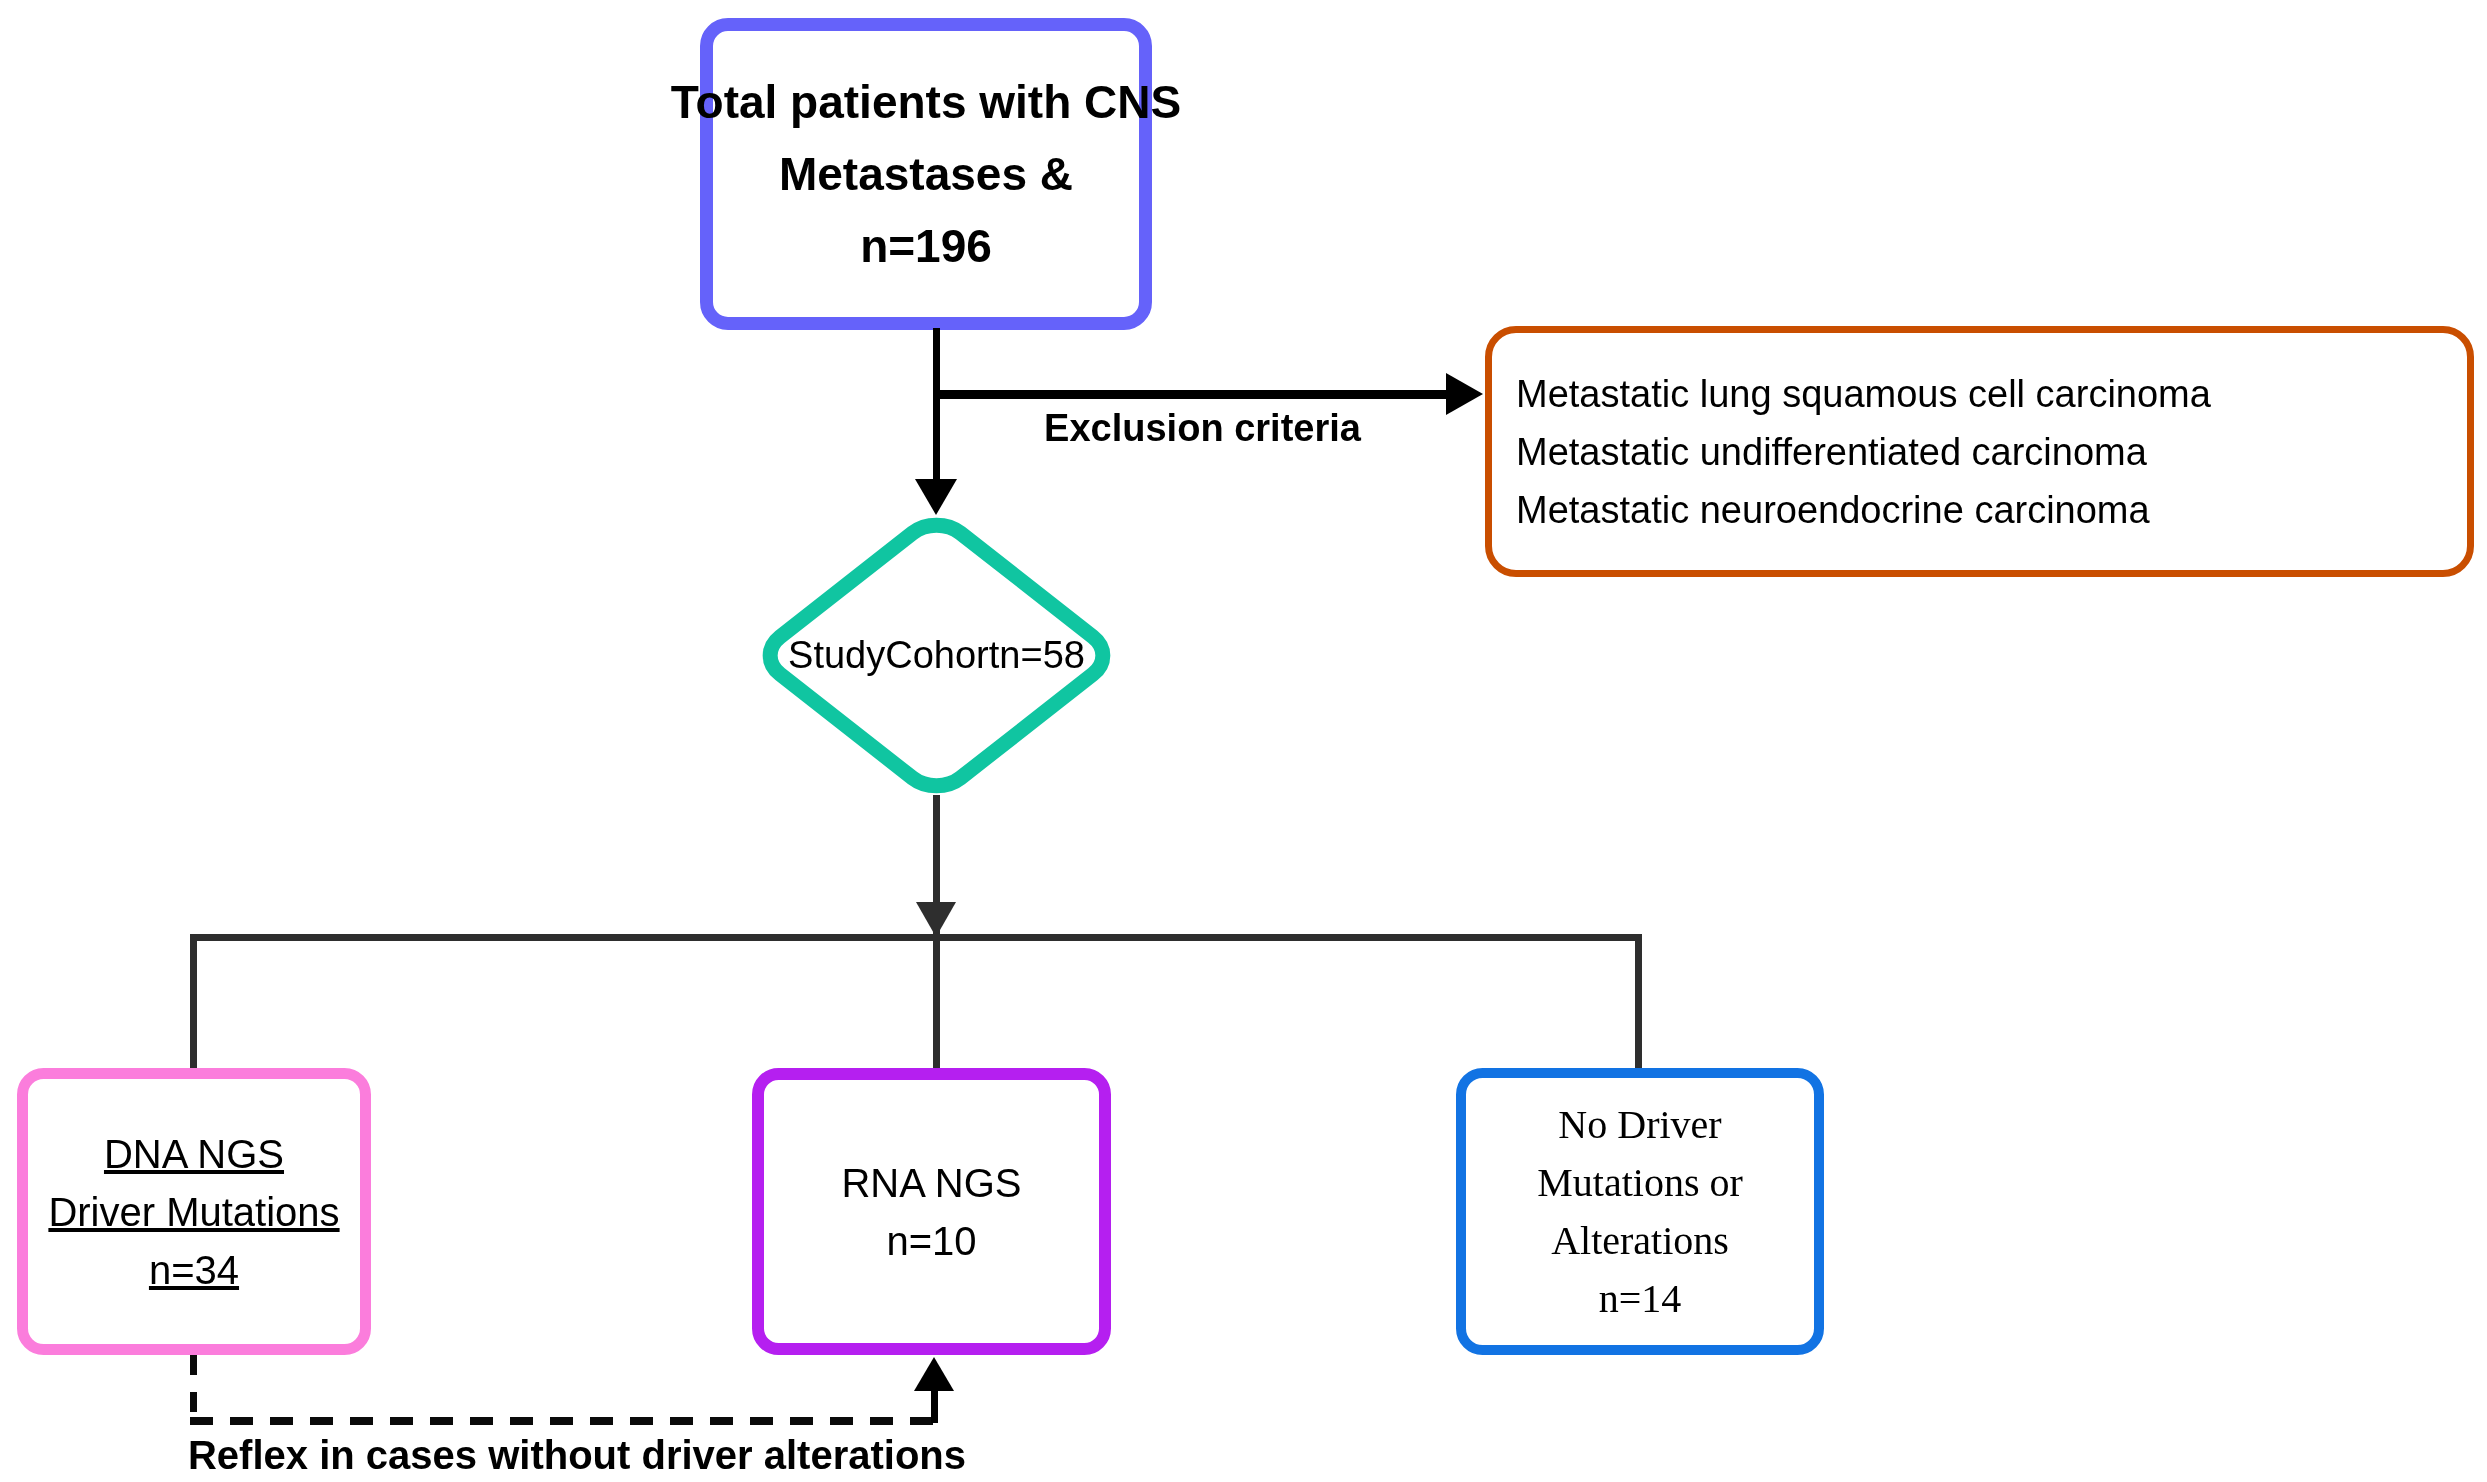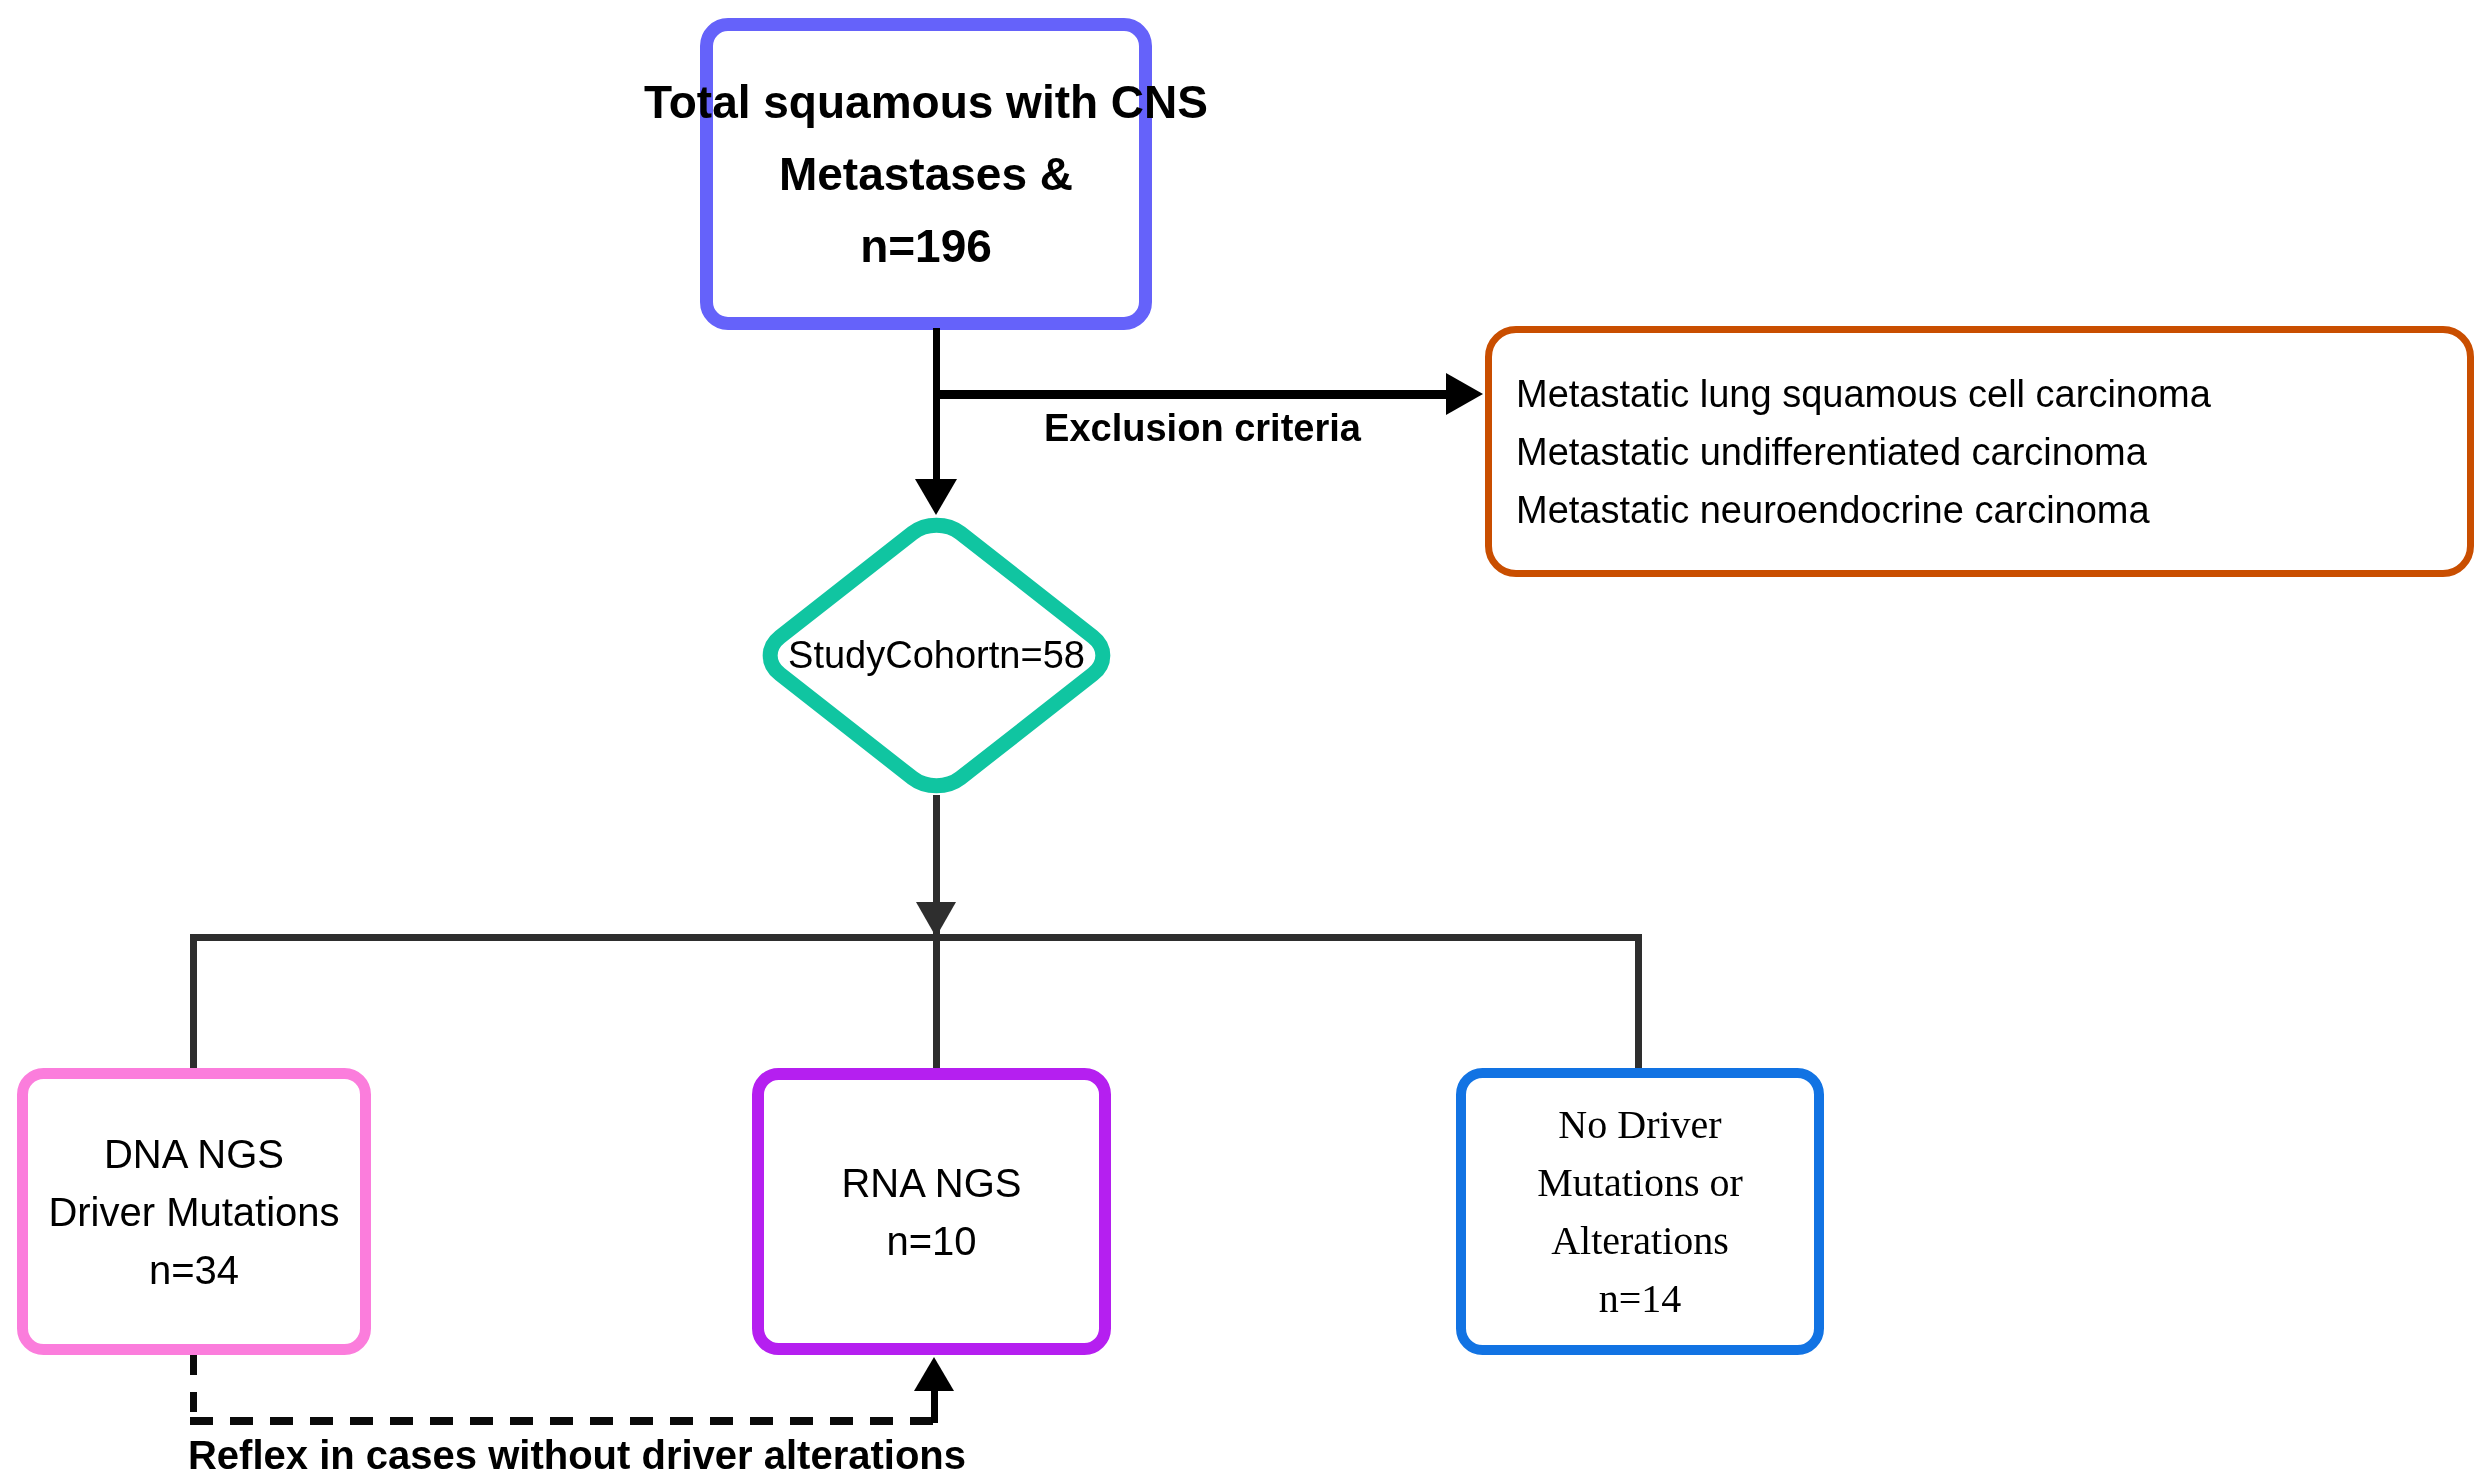--- a/index.html
+++ b/index.html
@@ -66,7 +66,7 @@
 <div id="canvas">
 
   <div class="box" id="node-total" style="border-color: rgb(101, 98, 250);">
-    <div class="ln">Total squamous with CNS</div>
+    <div class="ln">Total patients with CNS</div>
     <div class="ln">Metastases &amp;</div>
     <div class="ln">n=196</div>
   </div>

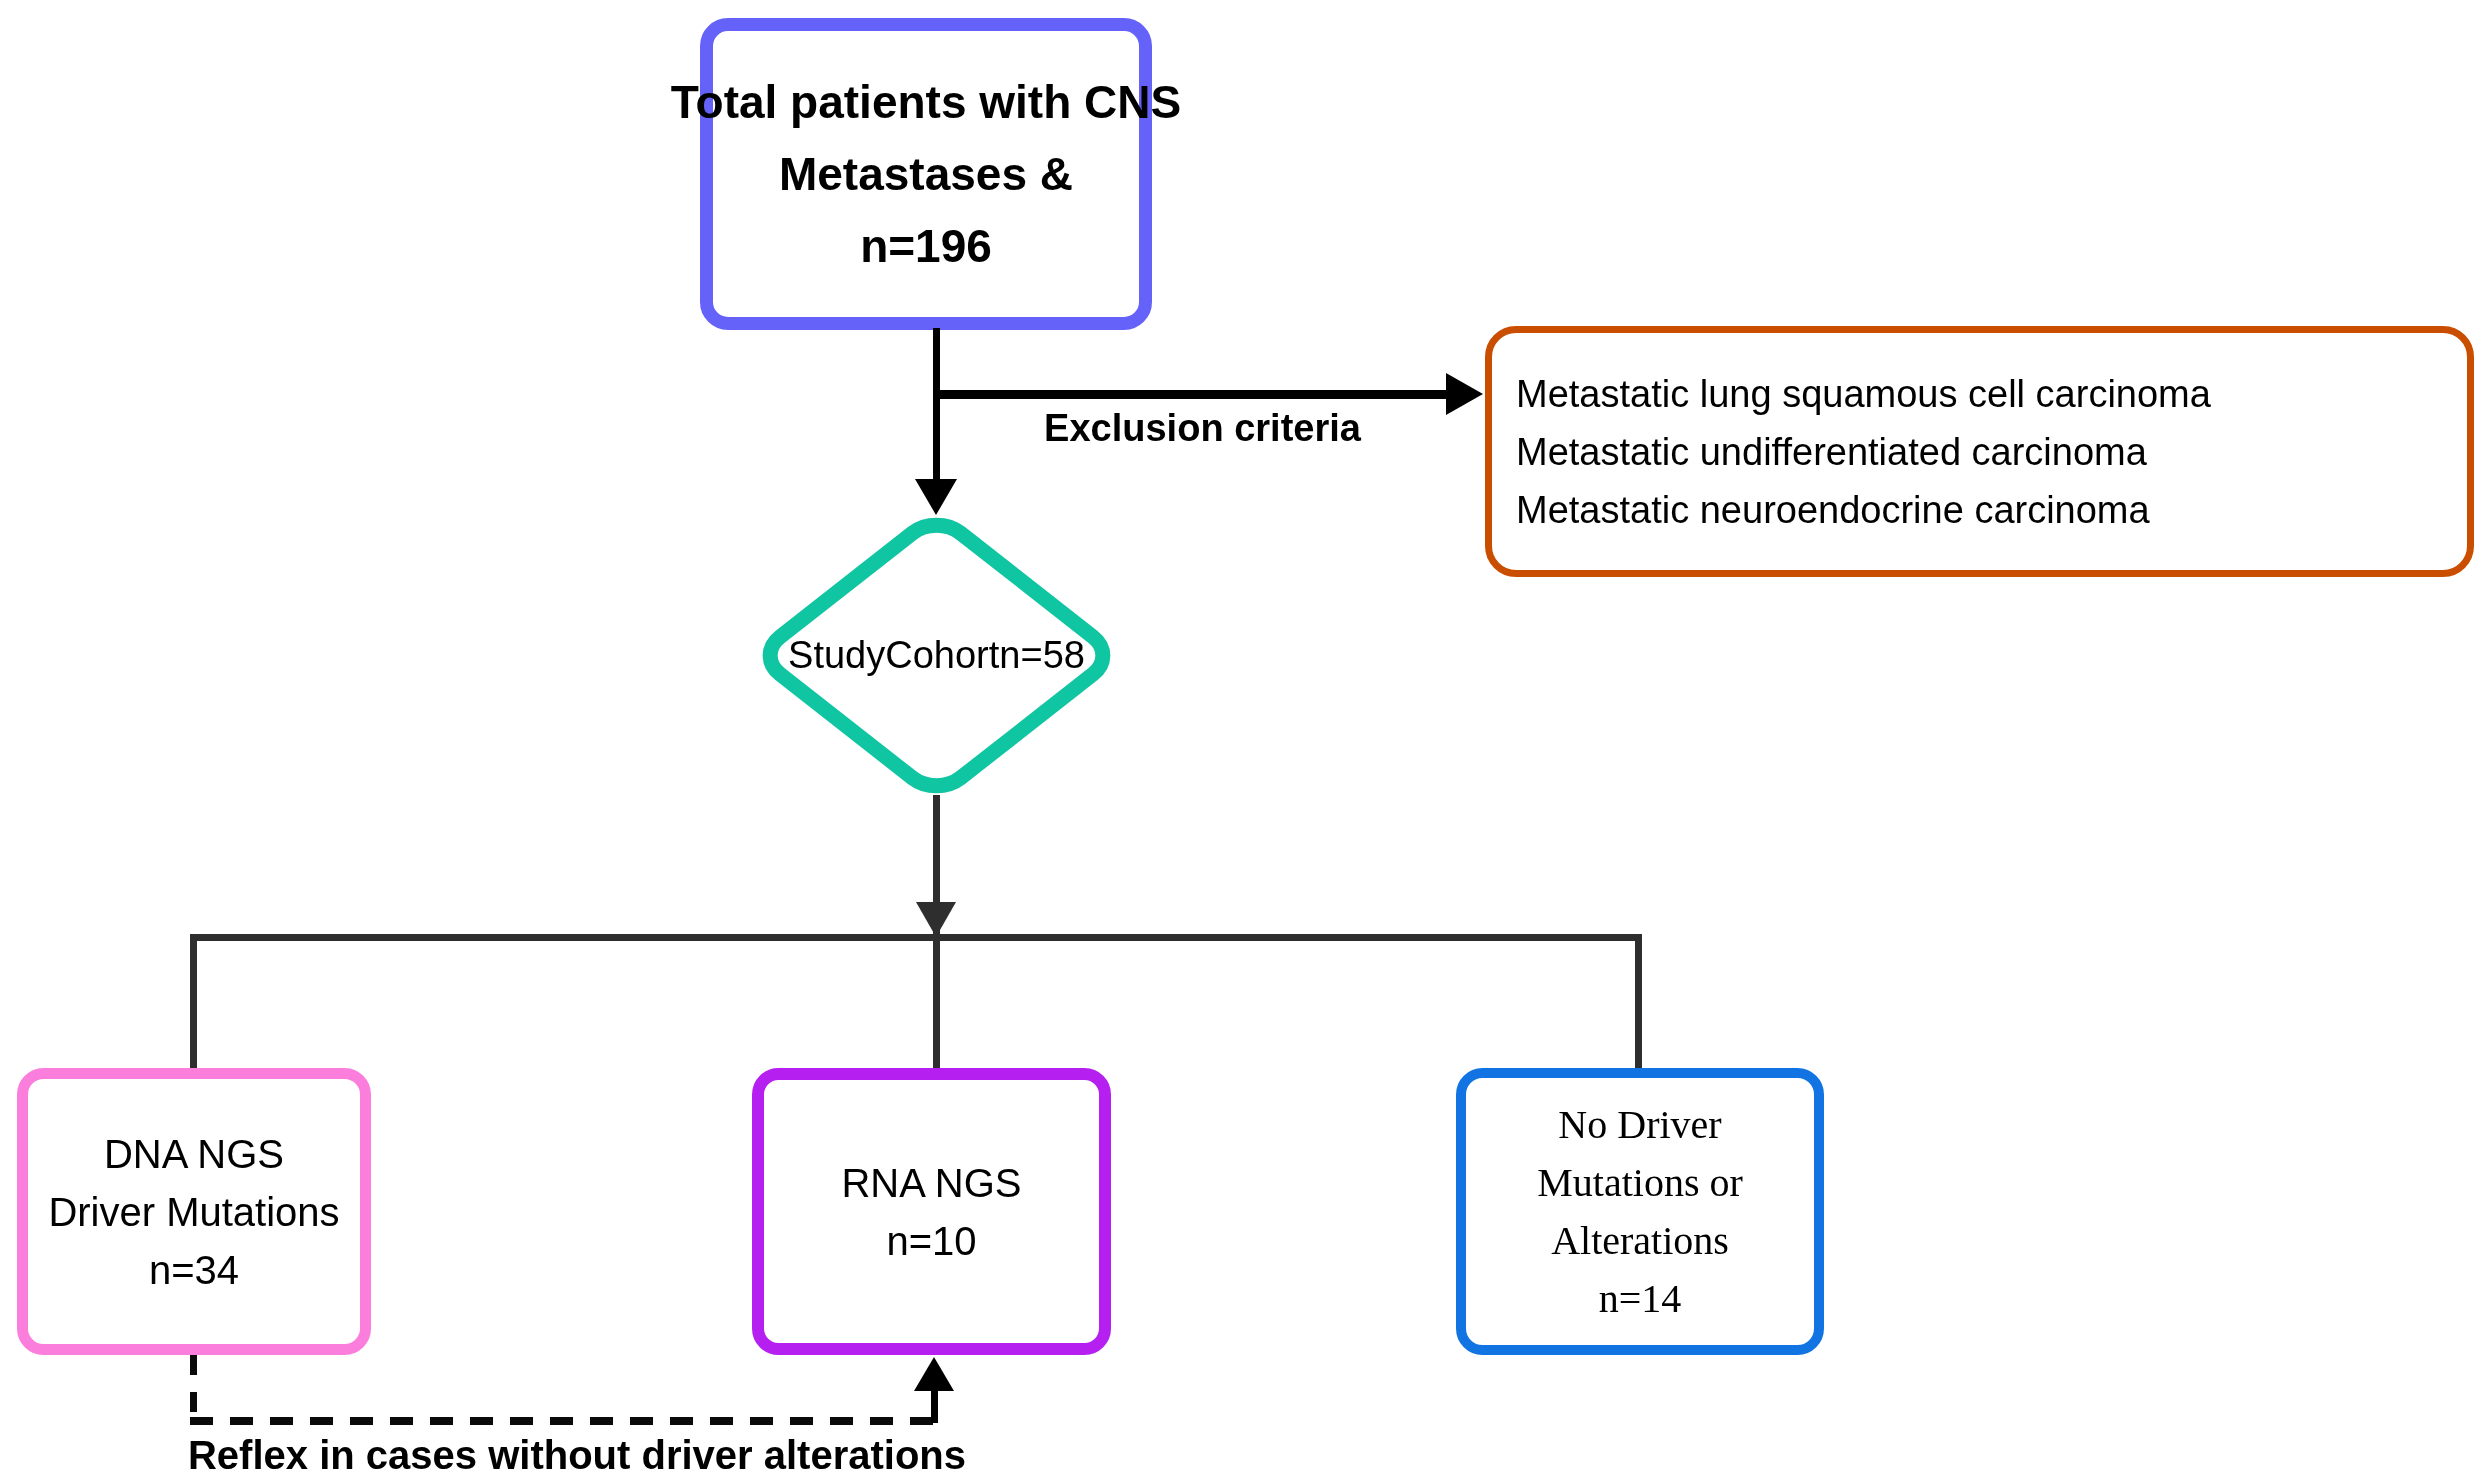--- a/index.html
+++ b/index.html
@@ -16,7 +16,7 @@
   #node-exclusion{left:1485px;top:278px;width:989px;height:251px;border-width:7.8px;border-radius:31px;
               align-items:flex-start;text-align:left;padding-left:24px;font-size:38px;line-height:58px;margin-top:48px;}
   #node-dna{left:17px;top:1068px;width:354px;height:287px;border-width:11.4px;border-radius:26.5px;
-              font-size:40px;line-height:58px;}
+              font-size:40px;line-height:58px;text-decoration:underline;}
   #node-rna{left:752px;top:1068px;width:359px;height:287px;border-width:12.6px;border-radius:26.5px;
               font-size:40px;line-height:58px;}
   #node-none{left:1456px;top:1068px;width:368px;height:287px;border-width:10.8px;border-radius:26.5px;

